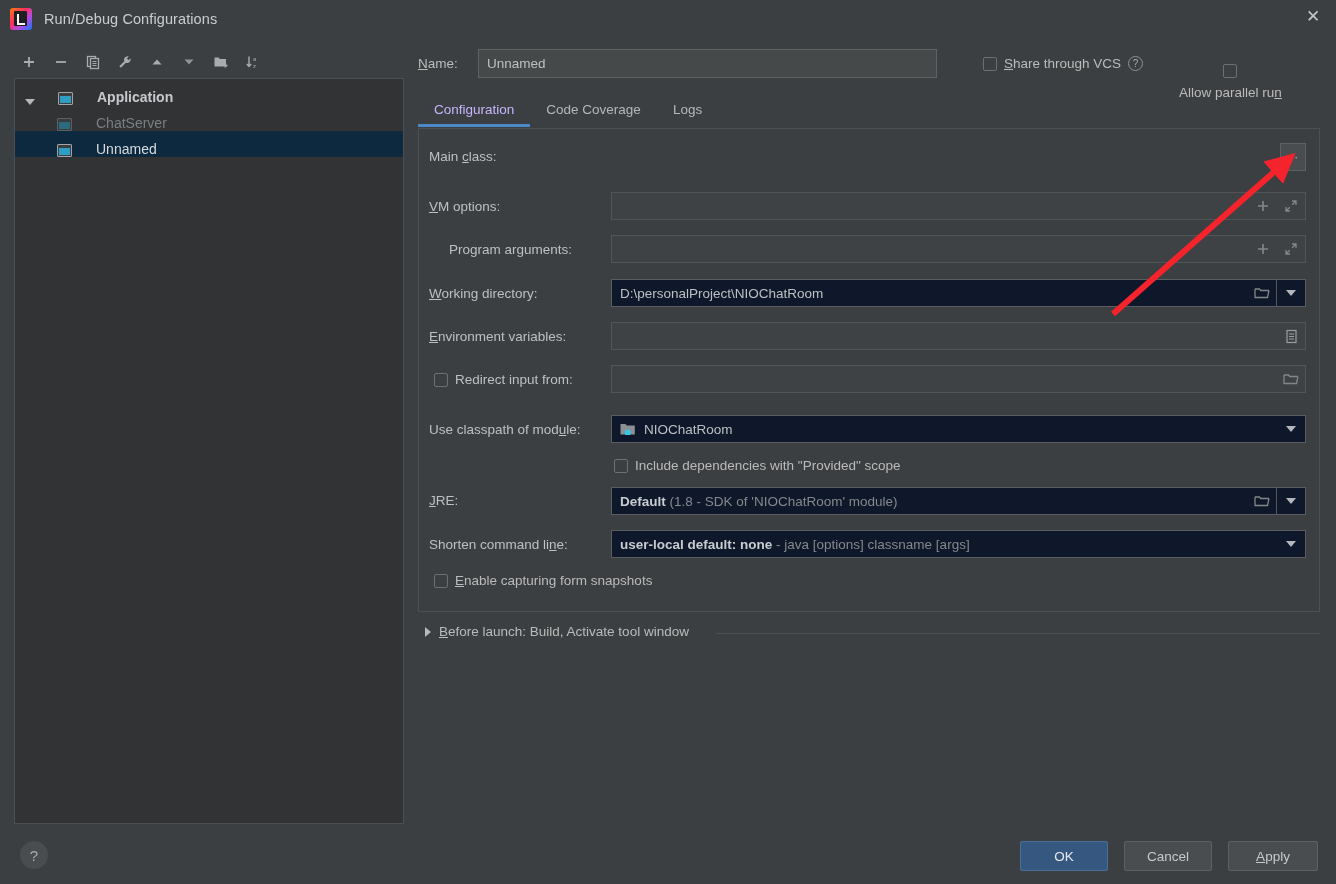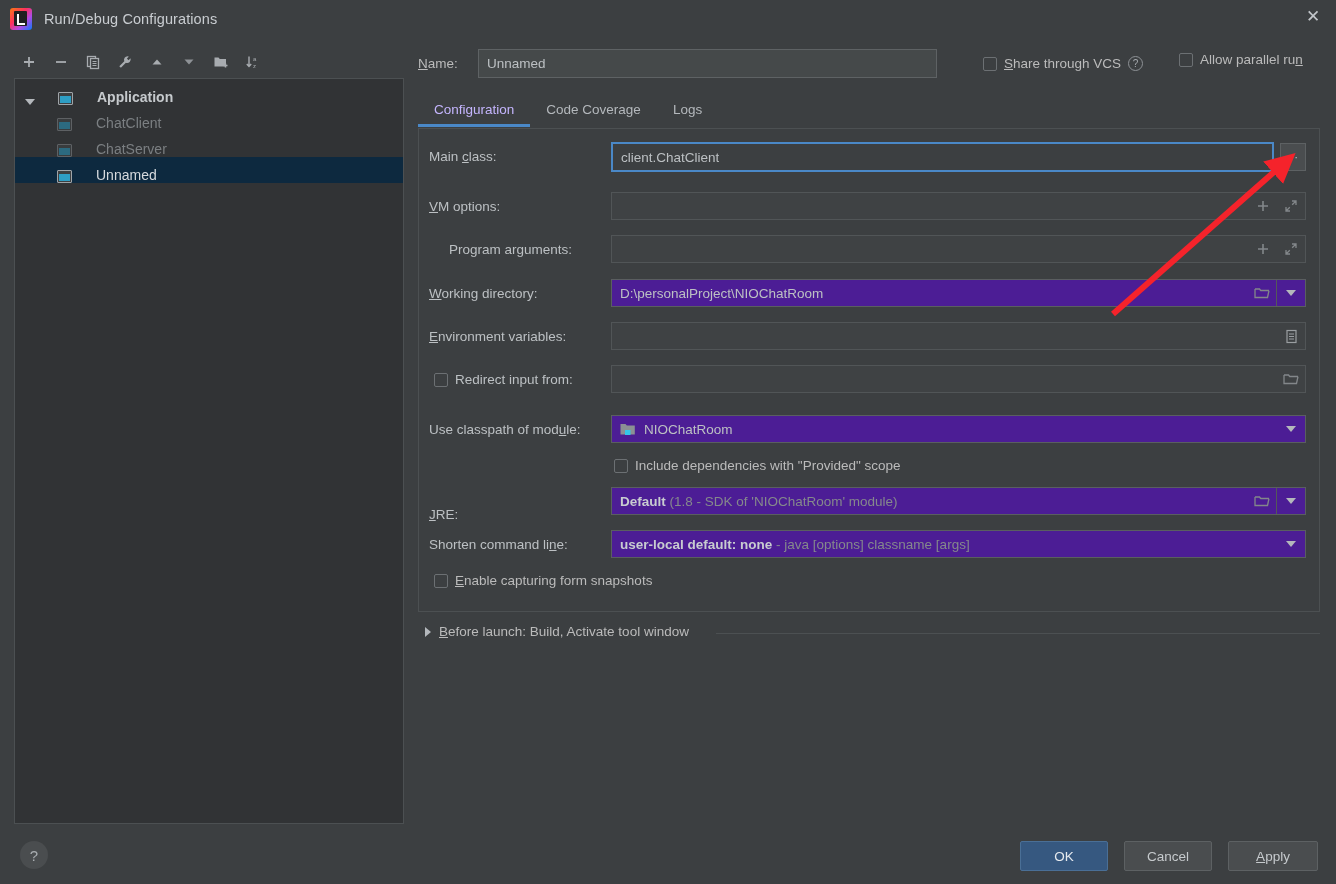--- a/index.html
+++ b/index.html
@@ -267,7 +267,7 @@
     <div class="qmark">?</div>
   </div>
 
-  <div class="cb-row" style="left:1179px; top:52px;">
+  <div class="cb-row" style="left:1179px; top:64px;flex-direction:column;">
     <div class="cbox"></div>
     <span>Allow parallel ru<u>n</u></span>
   </div>

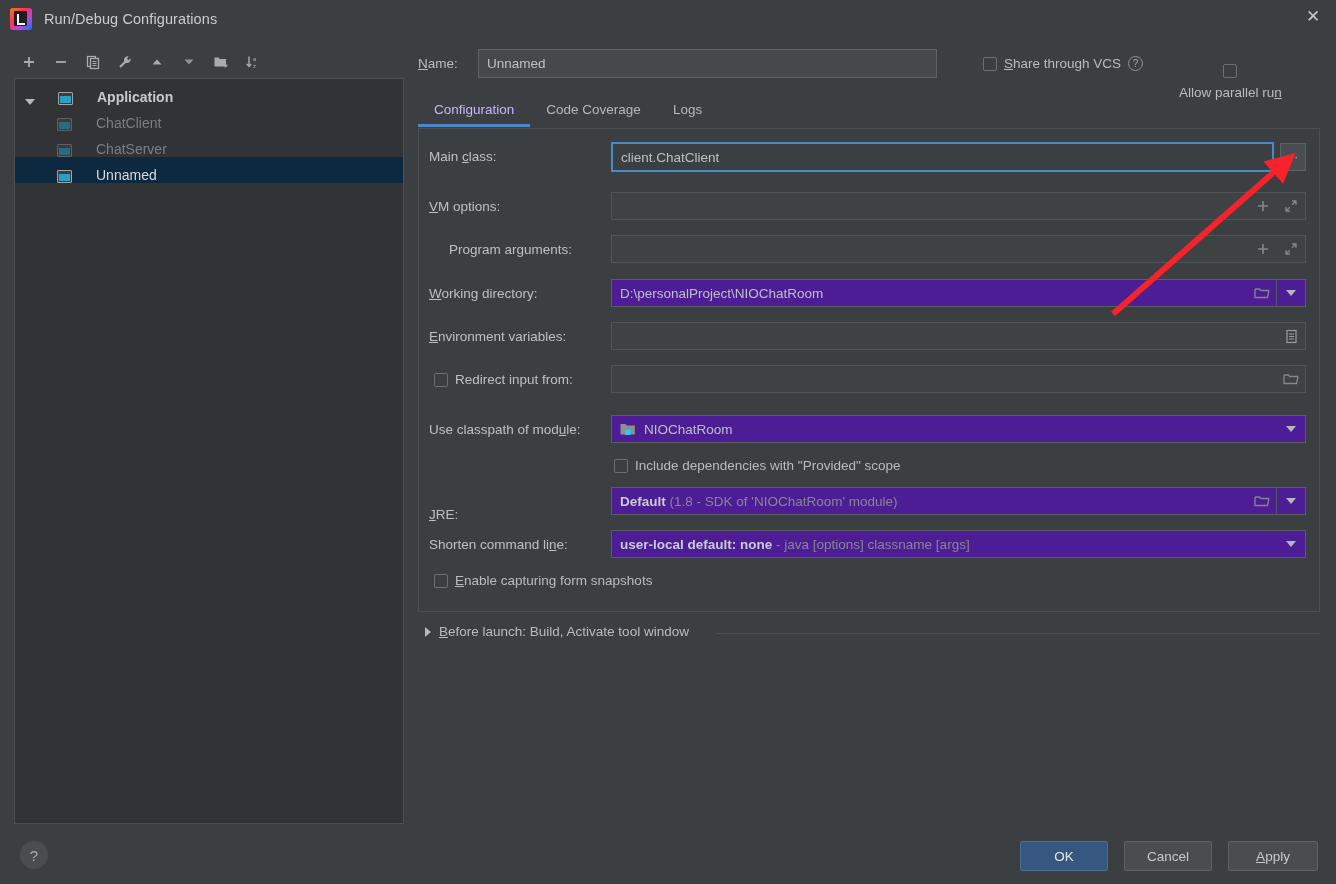--- a/index.html
+++ b/index.html
@@ -239,10 +239,6 @@
       <span class="lbl-bold">Application</span>
     </div>
 
-    <div class="tree-row" style="padding-left:42px">
-      <div class="ic-app dim"></div>
-      <span class="lbl-dim">ChatClient</span>
-    </div>
 
     <div class="tree-row" style="padding-left:42px">
       <div class="ic-app dim"></div>

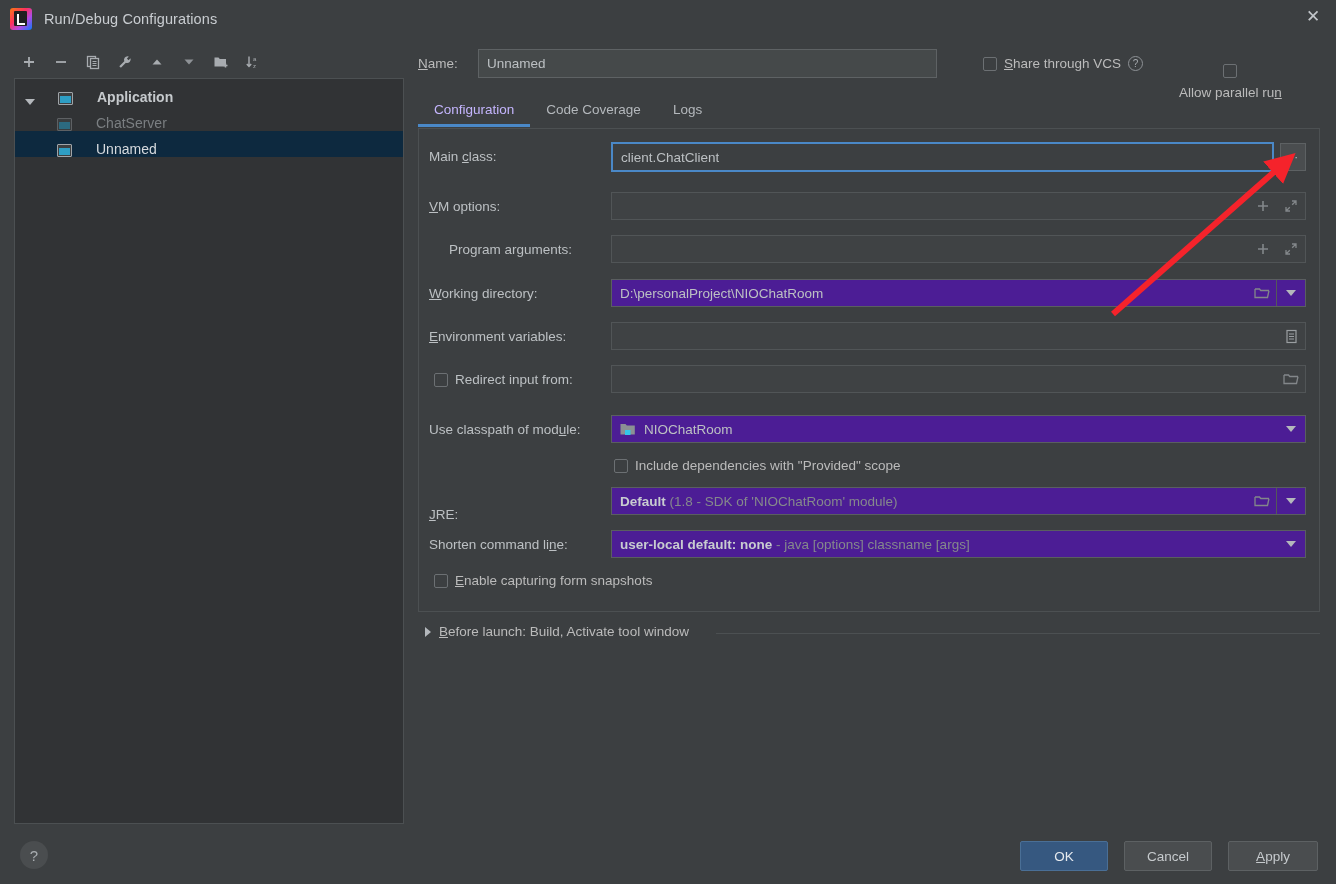--- a/index.html
+++ b/index.html
@@ -277,9 +277,6 @@
   <div class="panel"></div>
 
   <div class="f-label" style="left:429px; top:149px;">Main <u>c</u>lass:</div>
-  <div class="field focused" style="left:611px; top:142px; width:663px; height:30px;">
-    <span class="val">client.ChatClient</span>
-  </div>
   <div class="btn-sq" style="left:1280px; top:143px; width:26px; height:28px;">
     <span style="font-size:11px; letter-spacing:1px; line-height:6px;">⋯</span>
   </div>

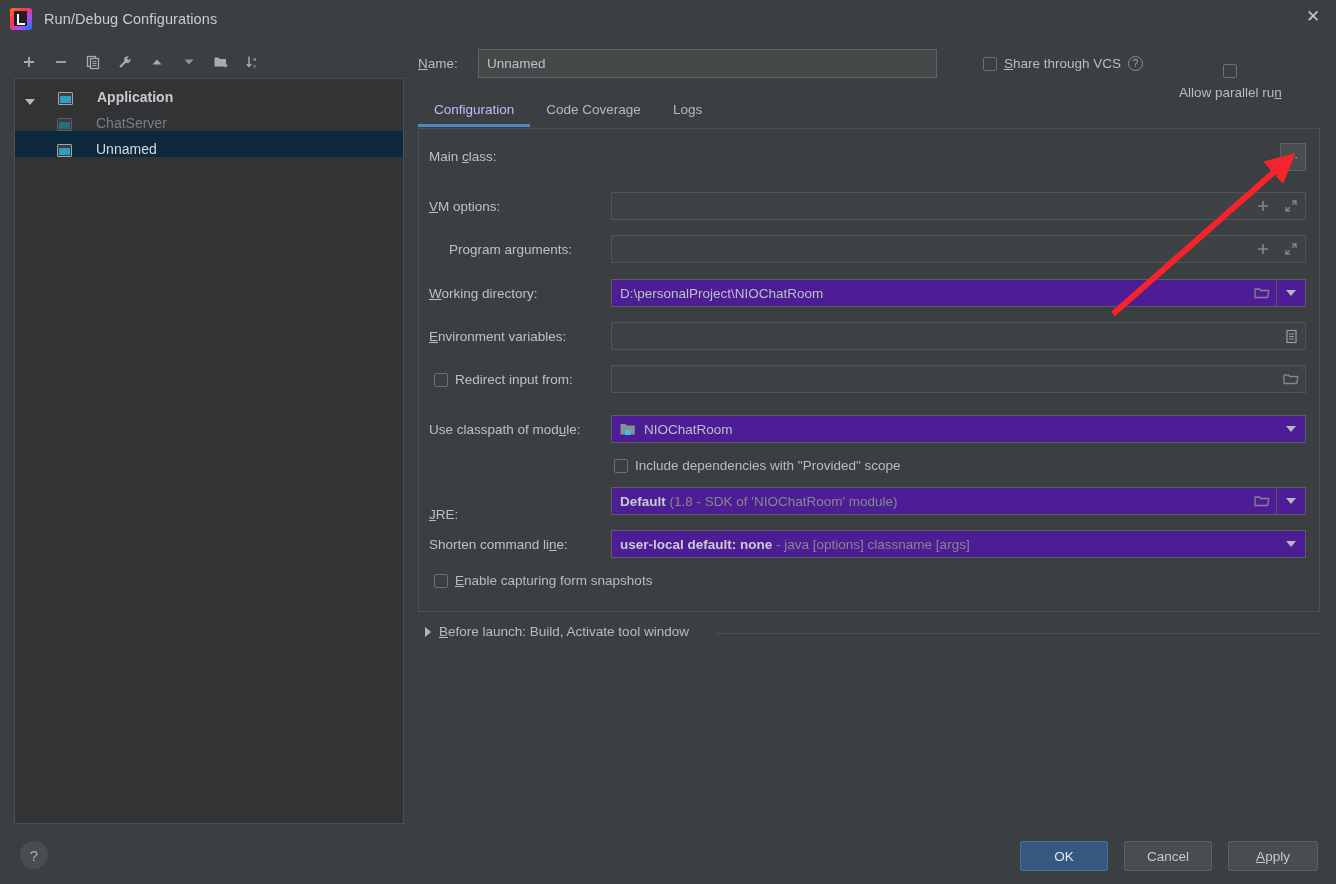--- a/index.html
+++ b/index.html
@@ -126,7 +126,7 @@
   .f-label u { text-decoration: underline; }
 
   .field {
-    position: absolute; background: #4c1d95; border: 1px solid #5a5e60;
+    position: absolute; background: #0f172a; border: 1px solid #5a5e60;
     display: flex; align-items: center; color: #bcc0c3; font-size: 13.5px;
   }
   .field.empty { background: #3f4244; border-color: #515557; }

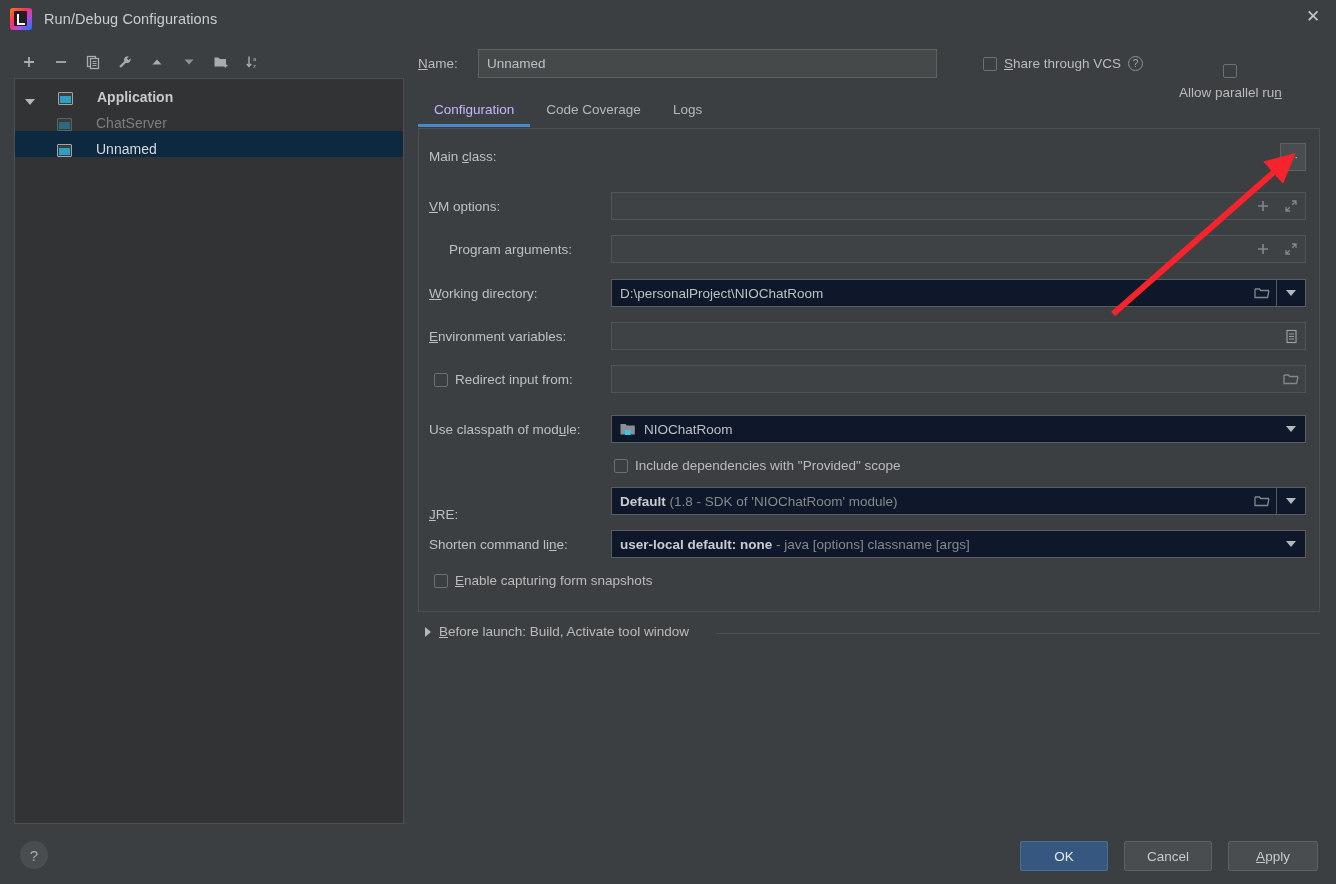--- a/index.html
+++ b/index.html
@@ -374,7 +374,7 @@
     <span>Include dependencies with "Provided" scope</span>
   </div>
 
-  <div class="f-label" style="left:429px; top:507px;"><u>J</u>RE:</div>
+  <div class="f-label" style="left:429px; top:493px;"><u>J</u>RE:</div>
   <div class="field" style="left:611px; top:487px; width:695px; height:28px;">
     <span class="val"><span class="strong">Default</span>
     <span class="hint">(1.8 - SDK of 'NIOChatRoom' module)</span></span>

